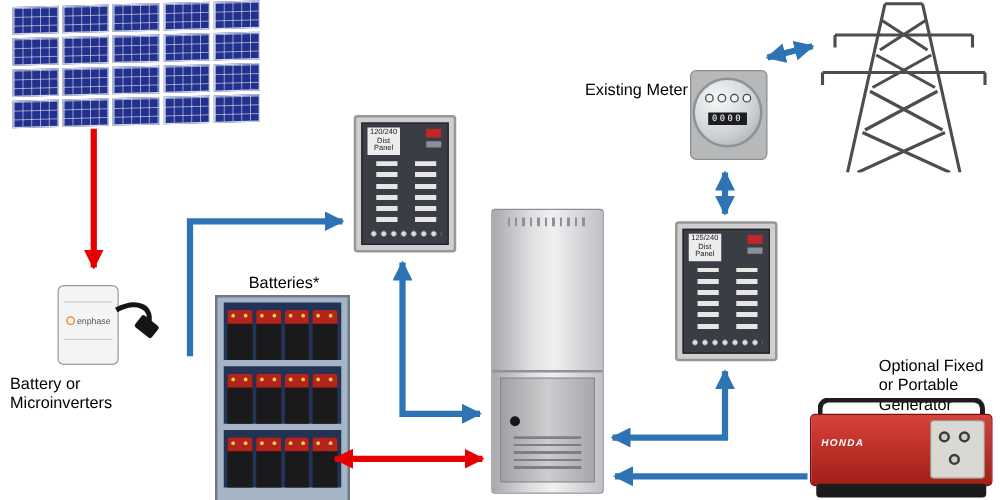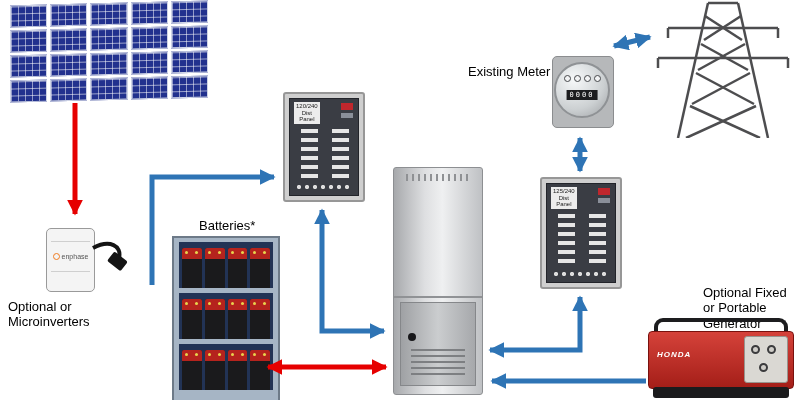--- a/index.html
+++ b/index.html
@@ -118,7 +118,7 @@
     <div class="seam"></div>
     <div class="brand">enphase</div>
   </div>
-  <div class="lbl" style="left:8px;top:299px;">Optional or
+  <div class="lbl" style="left:8px;top:299px;">Battery or
 Microinverters</div>
 
   <div class="epanel" style="left:283px;top:92px;width:82px;height:110px;">

